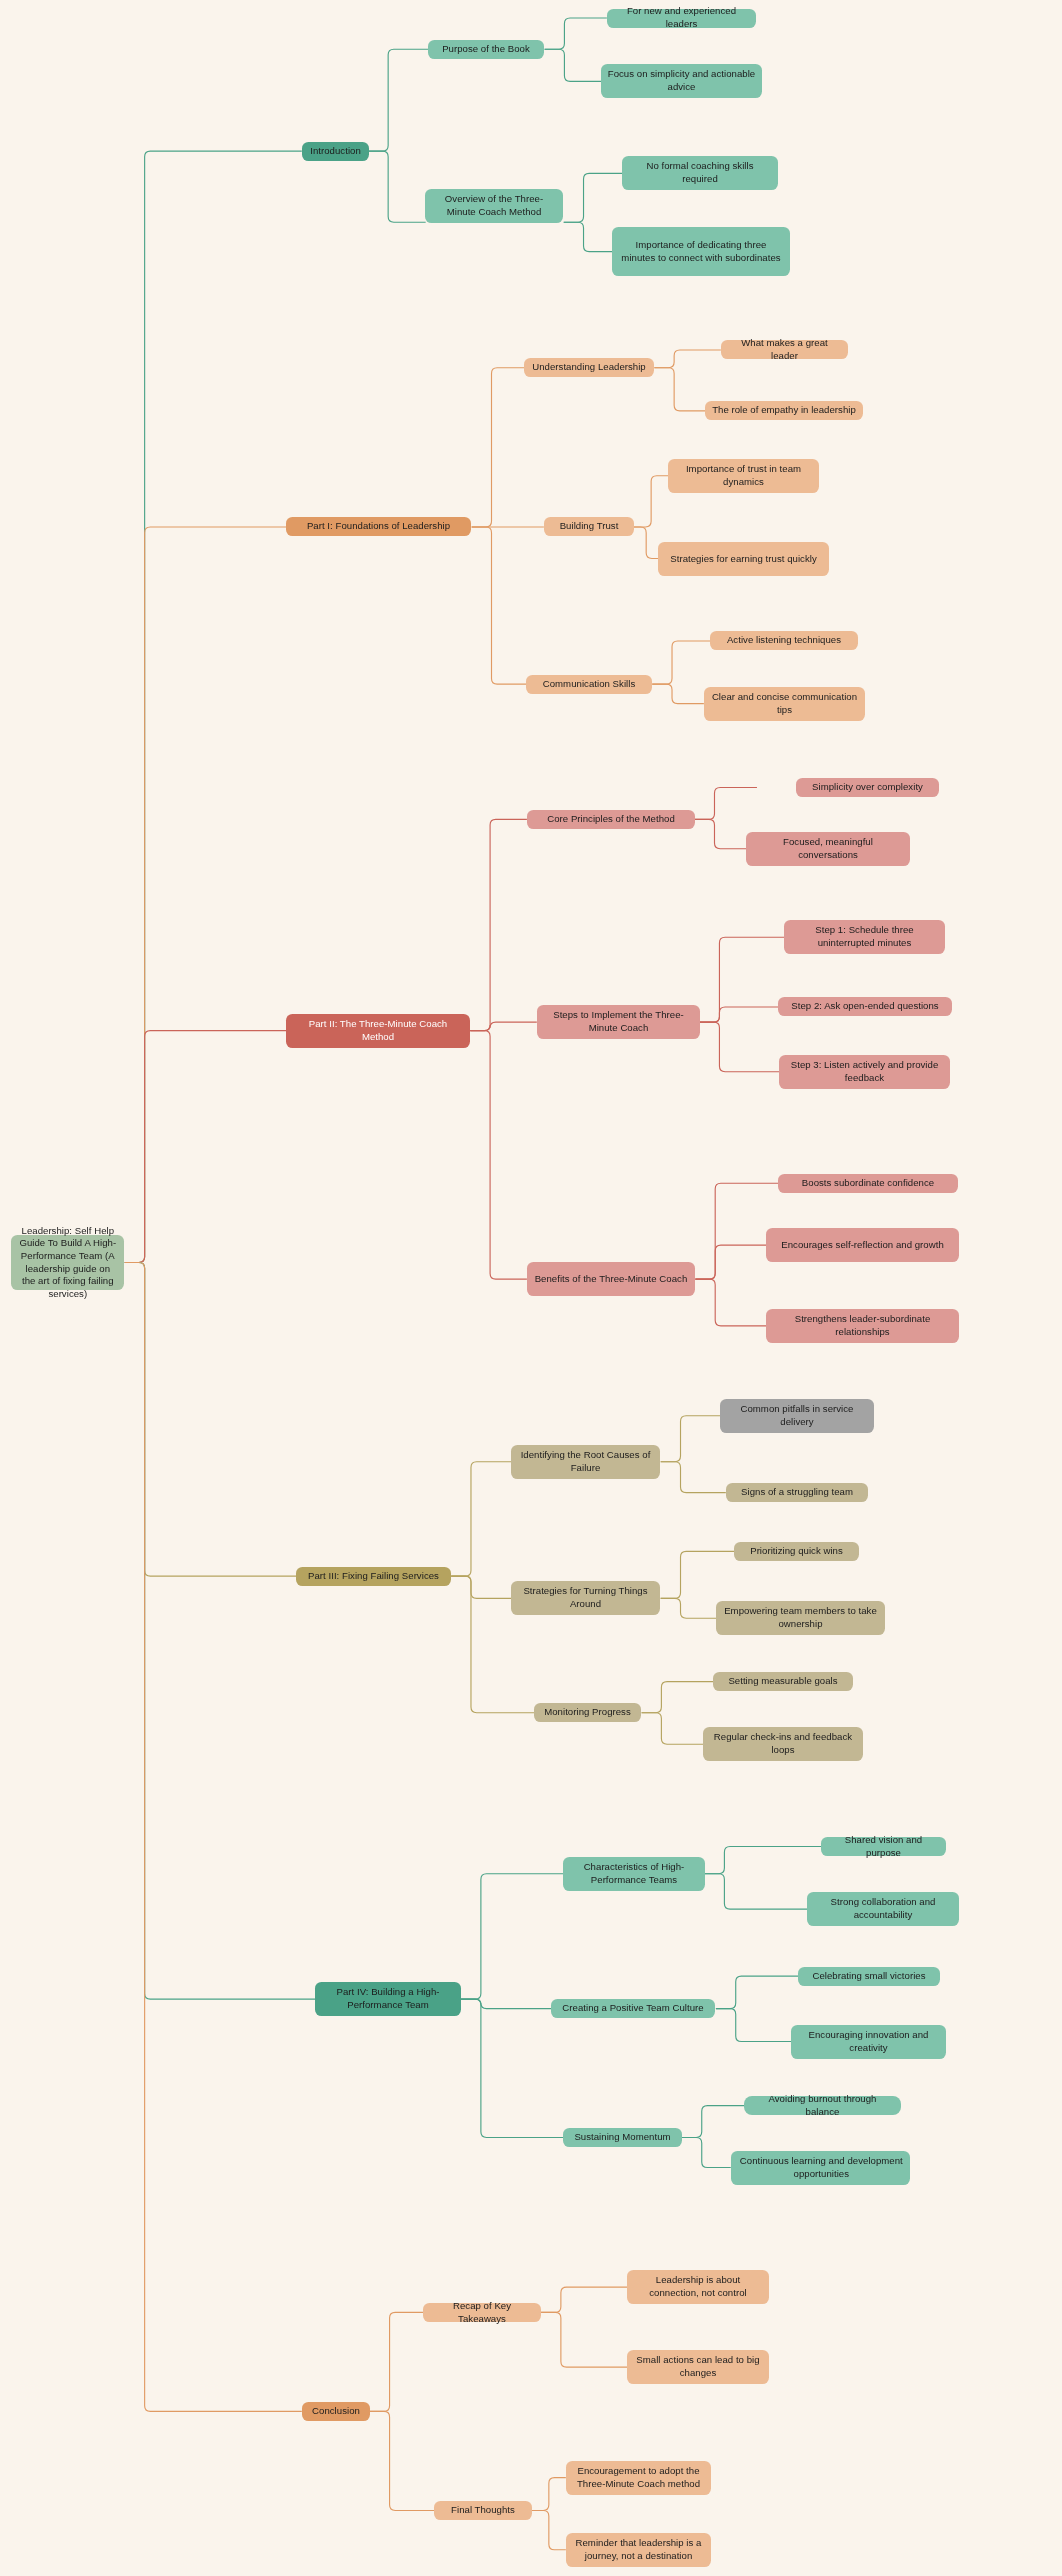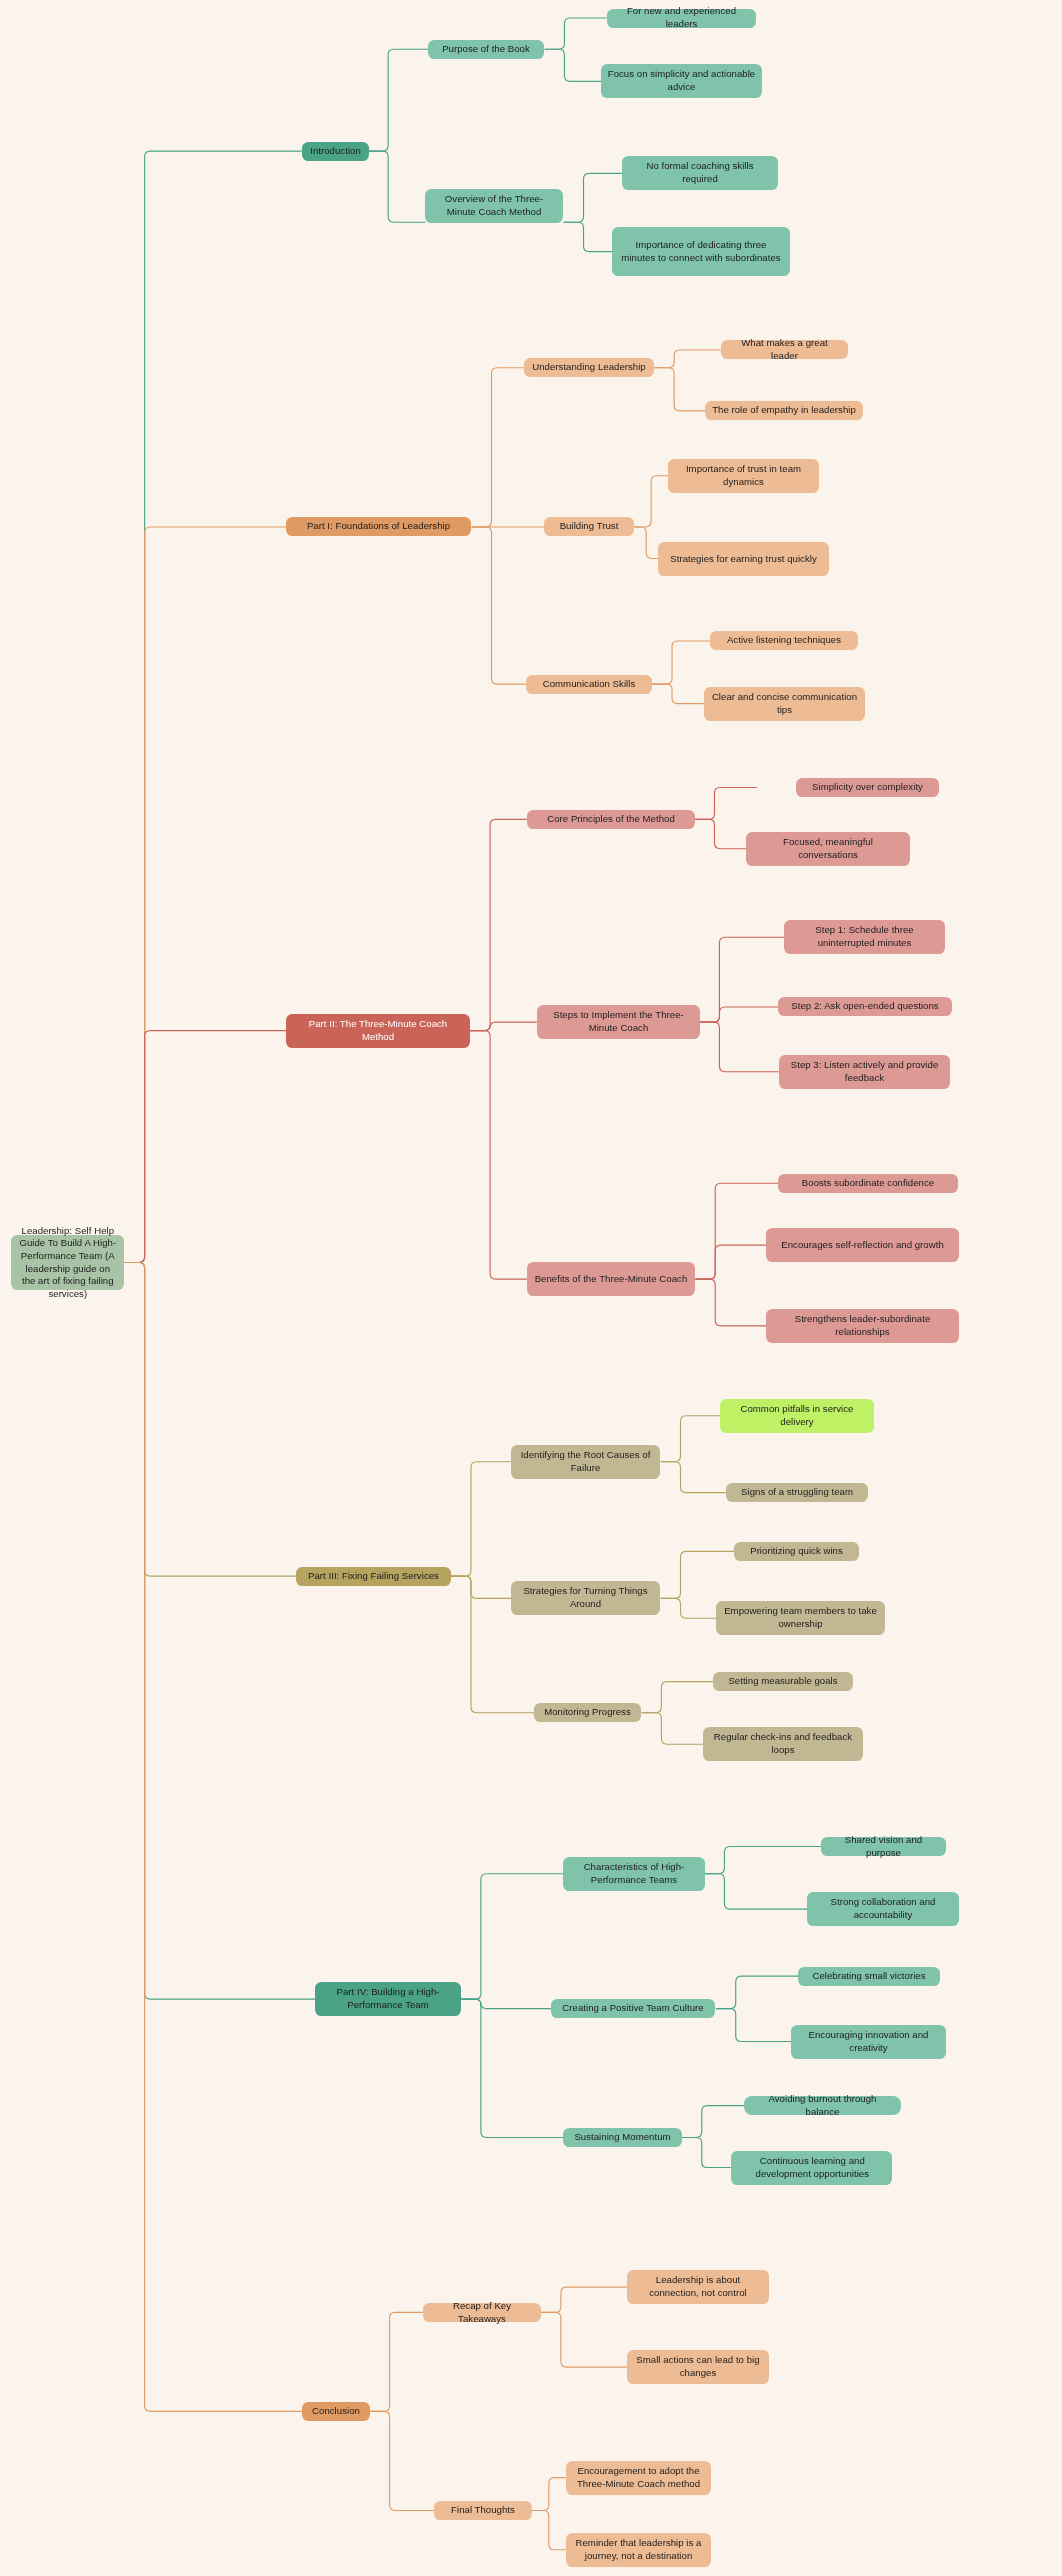--- a/index.html
+++ b/index.html
@@ -144,7 +144,7 @@
     <div class="node lvl3" style="left: 766px; top: 1309px; width: 193px; height: 34px; background: rgb(221, 154, 149);">Strengthens leader-subordinate relationships</div>
     <div class="node lvl1" style="left: 296px; top: 1567px; width: 155px; height: 19px; background: rgb(181, 163, 95);">Part III: Fixing Failing Services</div>
     <div class="node lvl2" style="left: 511px; top: 1445px; width: 149px; height: 34px; background: rgb(194, 183, 147);">Identifying the Root Causes of Failure</div>
-    <div class="node lvl3" style="left: 720px; top: 1399px; width: 154px; height: 34px; background: #bef264;">Common pitfalls in service delivery</div>
+    <div class="node lvl3" style="left: 720px; top: 1399px; width: 154px; height: 34px; background: #a3a3a3;">Common pitfalls in service delivery</div>
     <div class="node lvl3" style="left: 726px; top: 1483px; width: 142px; height: 19px; background: rgb(194, 183, 147);">Signs of a struggling team</div>
     <div class="node lvl2" style="left: 511px; top: 1581px; width: 149px; height: 34px; background: rgb(194, 183, 147);">Strategies for Turning Things Around</div>
     <div class="node lvl3" style="left: 734px; top: 1542px; width: 125px; height: 19px; background: rgb(194, 183, 147);">Prioritizing quick wins</div>

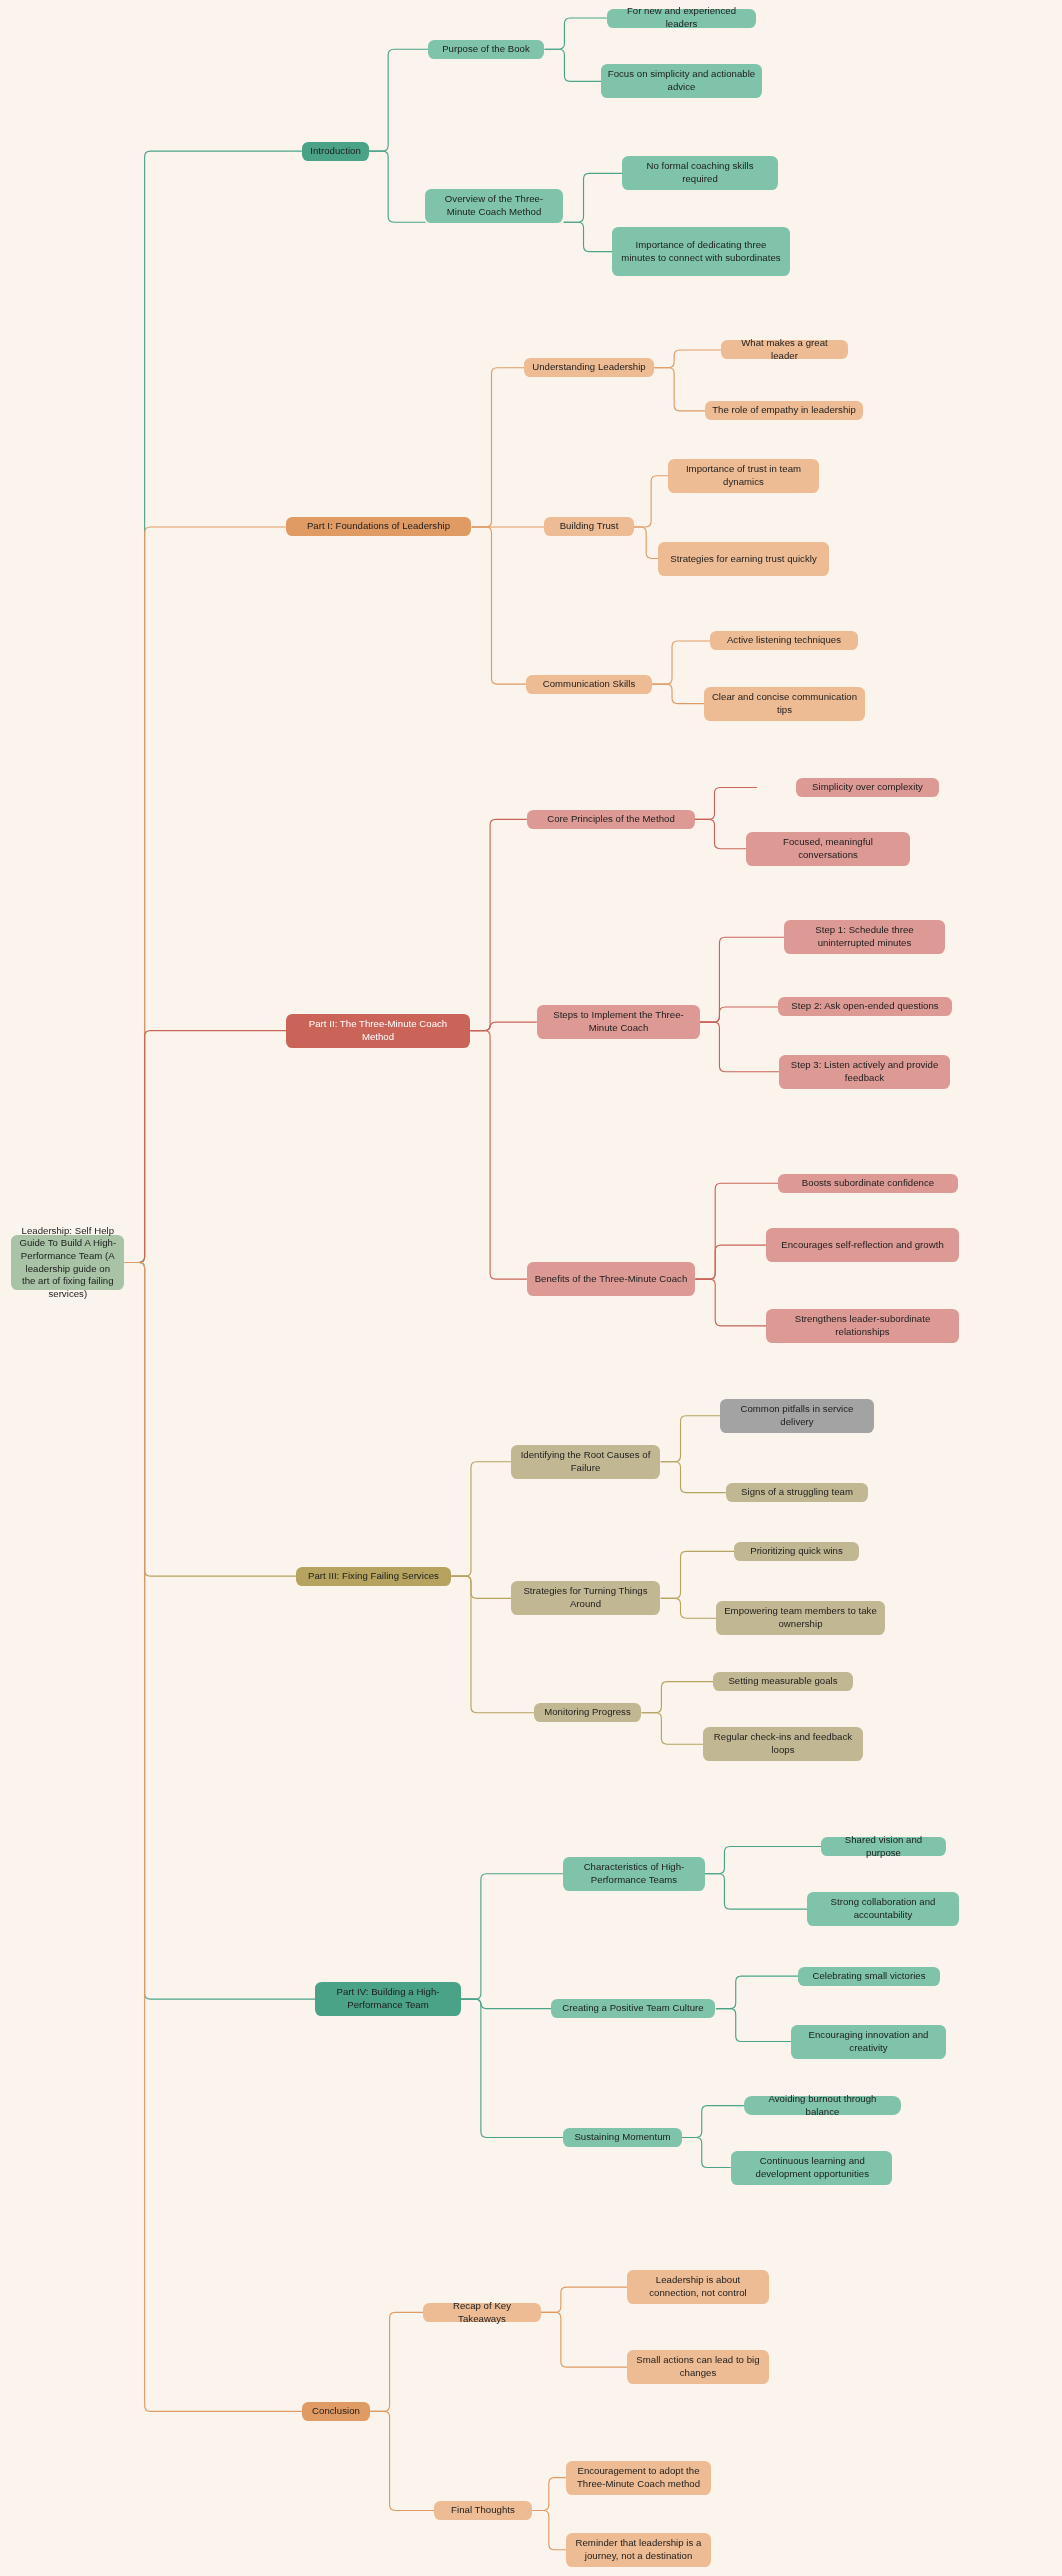--- a/index.html
+++ b/index.html
@@ -161,7 +161,7 @@
     <div class="node lvl3" style="left: 791px; top: 2025px; width: 155px; height: 34px; background: rgb(127, 195, 171);">Encouraging innovation and creativity</div>
     <div class="node lvl2" style="left: 563px; top: 2128px; width: 119px; height: 19px; background: rgb(127, 195, 171);">Sustaining Momentum</div>
     <div class="node lvl3" style="left: 744px; top: 2096px; width: 157px; height: 19px; background: rgb(127, 195, 171); border-radius: 8px;">Avoiding burnout through balance</div>
-    <div class="node lvl3" style="left: 731px; top: 2151px; width: 161px; height: 34px; background: rgb(127, 195, 171); padding-left: 8px;">Continuous learning and development opportunities</div>
+    <div class="node lvl3" style="left: 731px; top: 2151px; width: 179px; height: 34px; background: rgb(127, 195, 171); padding-left: 8px;">Continuous learning and development opportunities</div>
     <div class="node lvl1" style="left: 302px; top: 2402px; width: 68px; height: 19px; background: rgb(224, 154, 99);">Conclusion</div>
     <div class="node lvl2" style="left: 423px; top: 2303px; width: 118px; height: 19px; background: rgb(237, 187, 148);">Recap of Key Takeaways</div>
     <div class="node lvl3" style="left: 627px; top: 2270px; width: 142px; height: 34px; background: rgb(237, 187, 148);">Leadership is about connection, not control</div>

